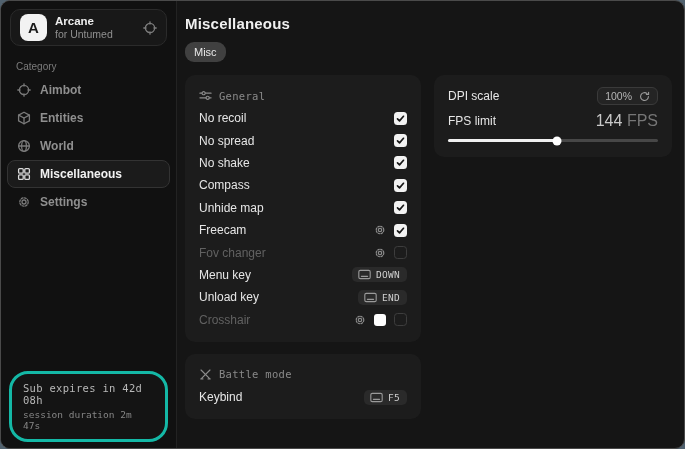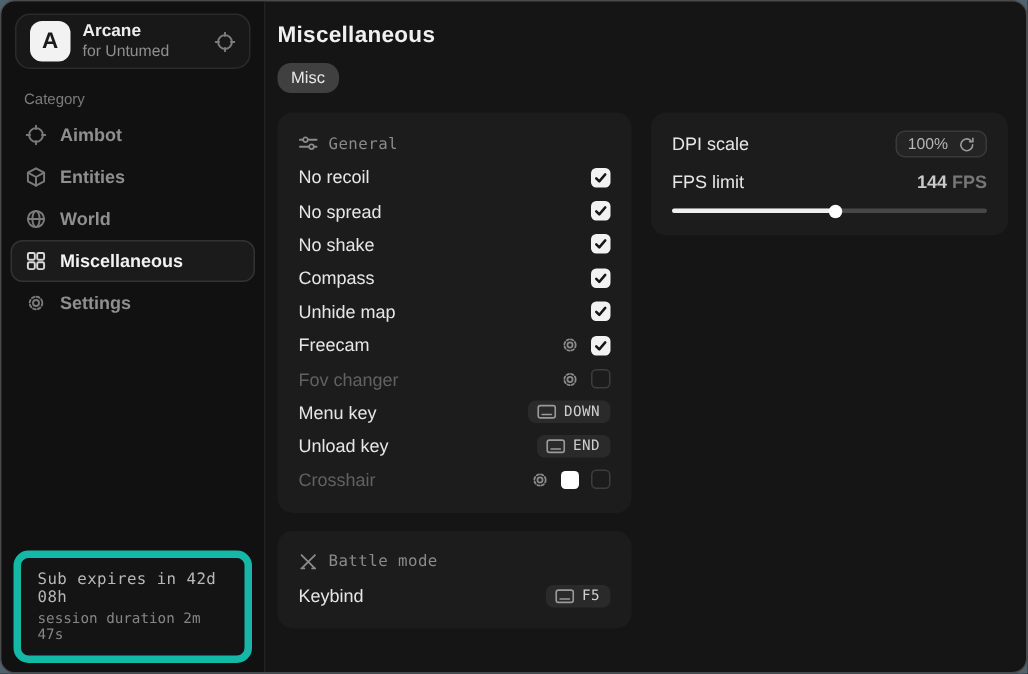--- a/index.html
+++ b/index.html
@@ -77,7 +77,7 @@
     border-radius:6px; padding:2px 7px; color:#b5b5b5; font-size:10.5px;
   }
   .dpi-badge .rst { color:#9a9a9a; display:flex; align-items:center; }
-  .fps-val { font-size:12px; font-weight:bold; }
+  .fps-val { font-size:16px; font-weight:normal; }
   .fps-num { color:#c9c9c9; }
   .fps-unit { color:#767676; }
   .slider { position:relative; height:10px; margin-top:4px; display:flex; align-items:center; }

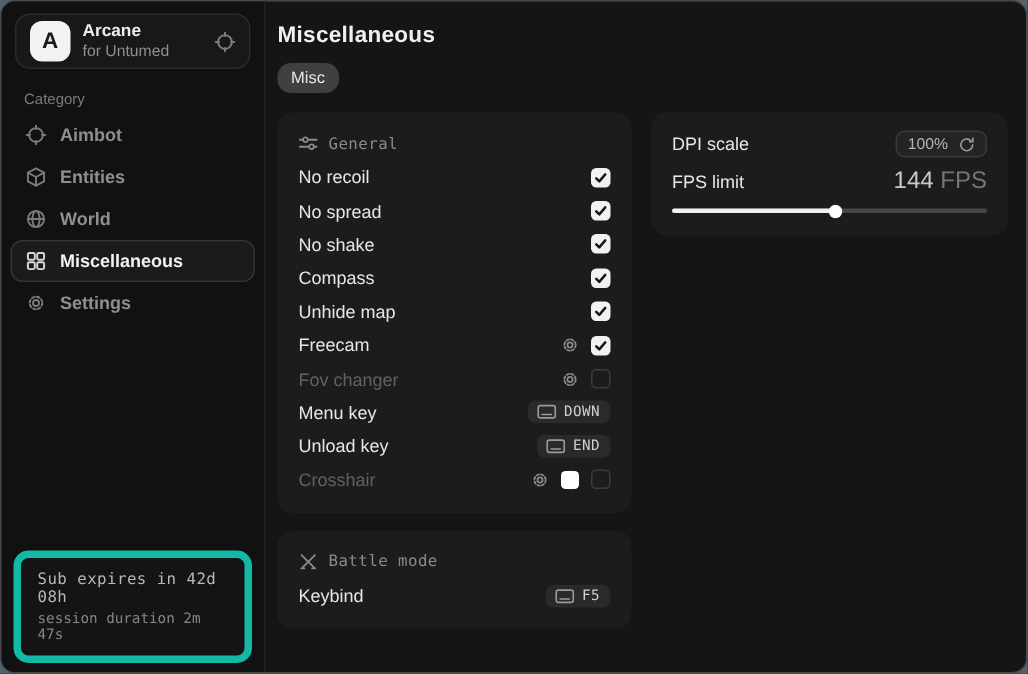--- a/index.html
+++ b/index.html
@@ -34,8 +34,8 @@
   .nav-item.active { background:#1b1b1b; border-color:#333333; color:#f2f2f2; }
   .nav-item.active .ni-ico { color:#d9d9d9; }
   .sub-card {
-    position:absolute; left:8px; right:8px; bottom:6px; border:5px solid #14b8a6;
-    border-radius:10px; padding:8px 11px; background:#141414;
+    position:absolute; left:8px; right:8px; bottom:6px; border:3px solid #14b8a6;
+    border-radius:19px; padding:8px 11px; background:#141414;
     font-family:"DejaVu Sans Mono", monospace;
   }
   .sub-line1 { font-size:10.5px; color:#b8b8b8; letter-spacing:0.3px; }

